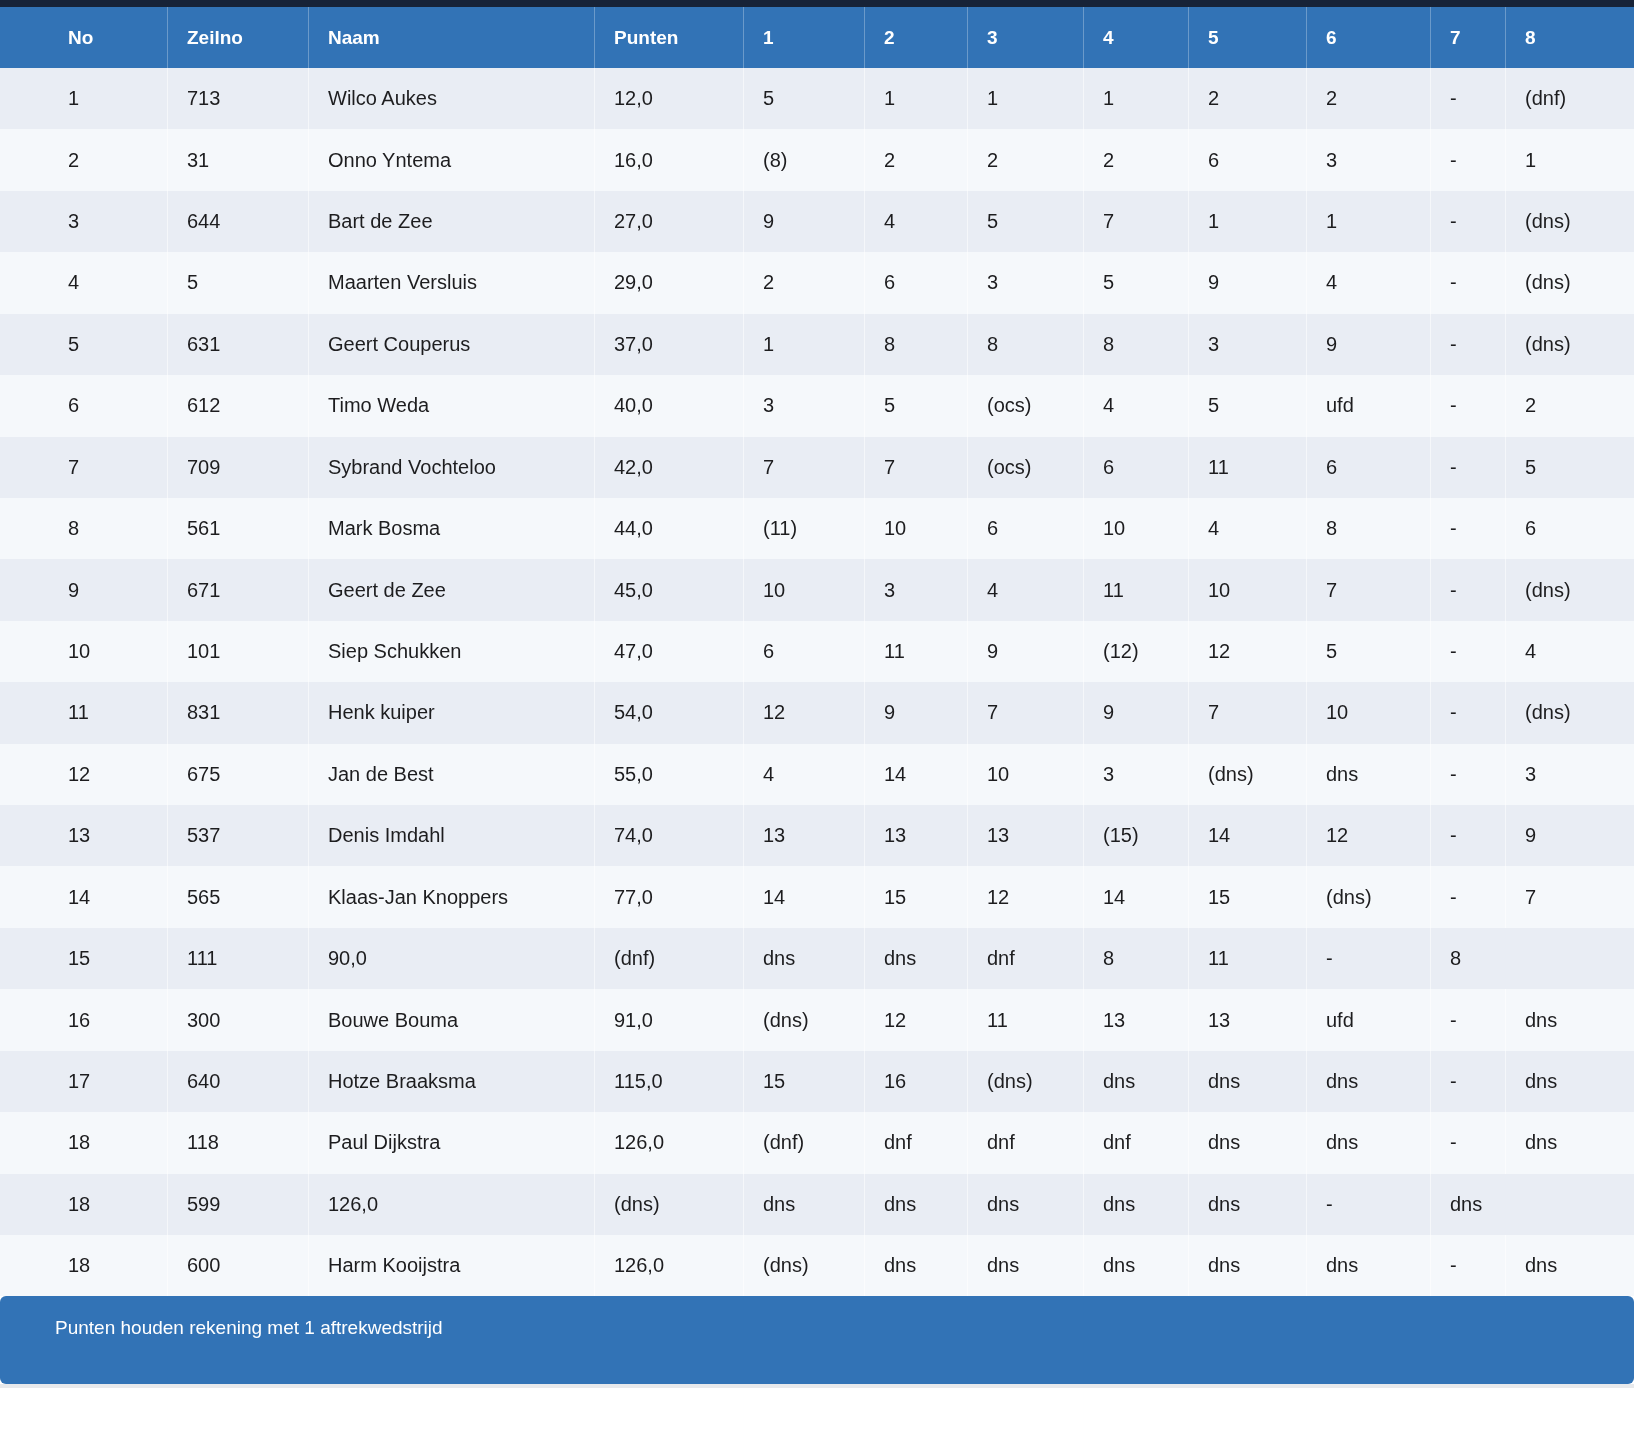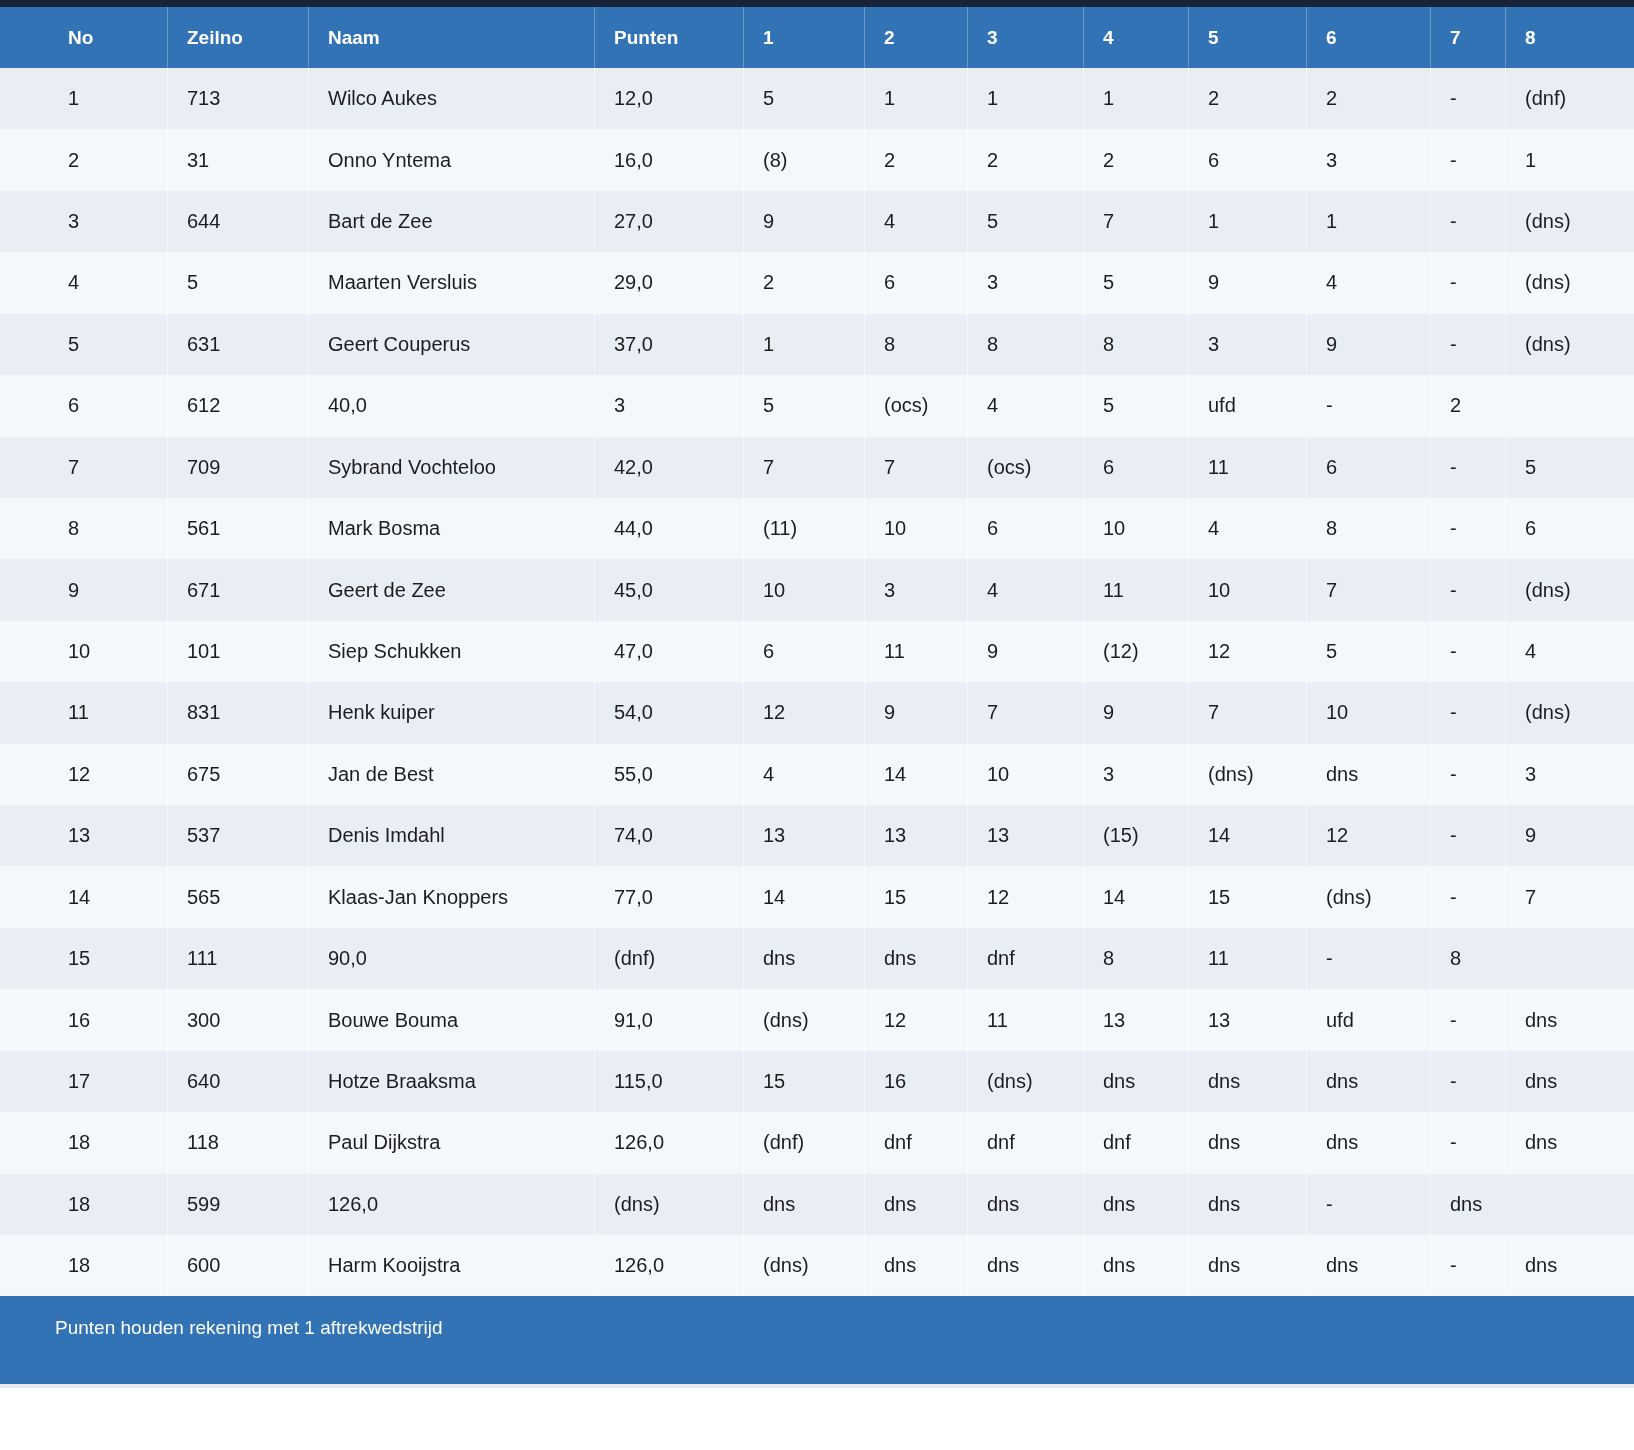--- a/index.html
+++ b/index.html
@@ -171,6 +171,7 @@
       <div class="grid-row body-row even">
         <div class="cell first">6</div>
         <div class="cell">612</div>
+        <div class="cell">Timo Weda</div>
         <div class="cell">40,0</div>
         <div class="cell">3</div>
         <div class="cell">5</div>

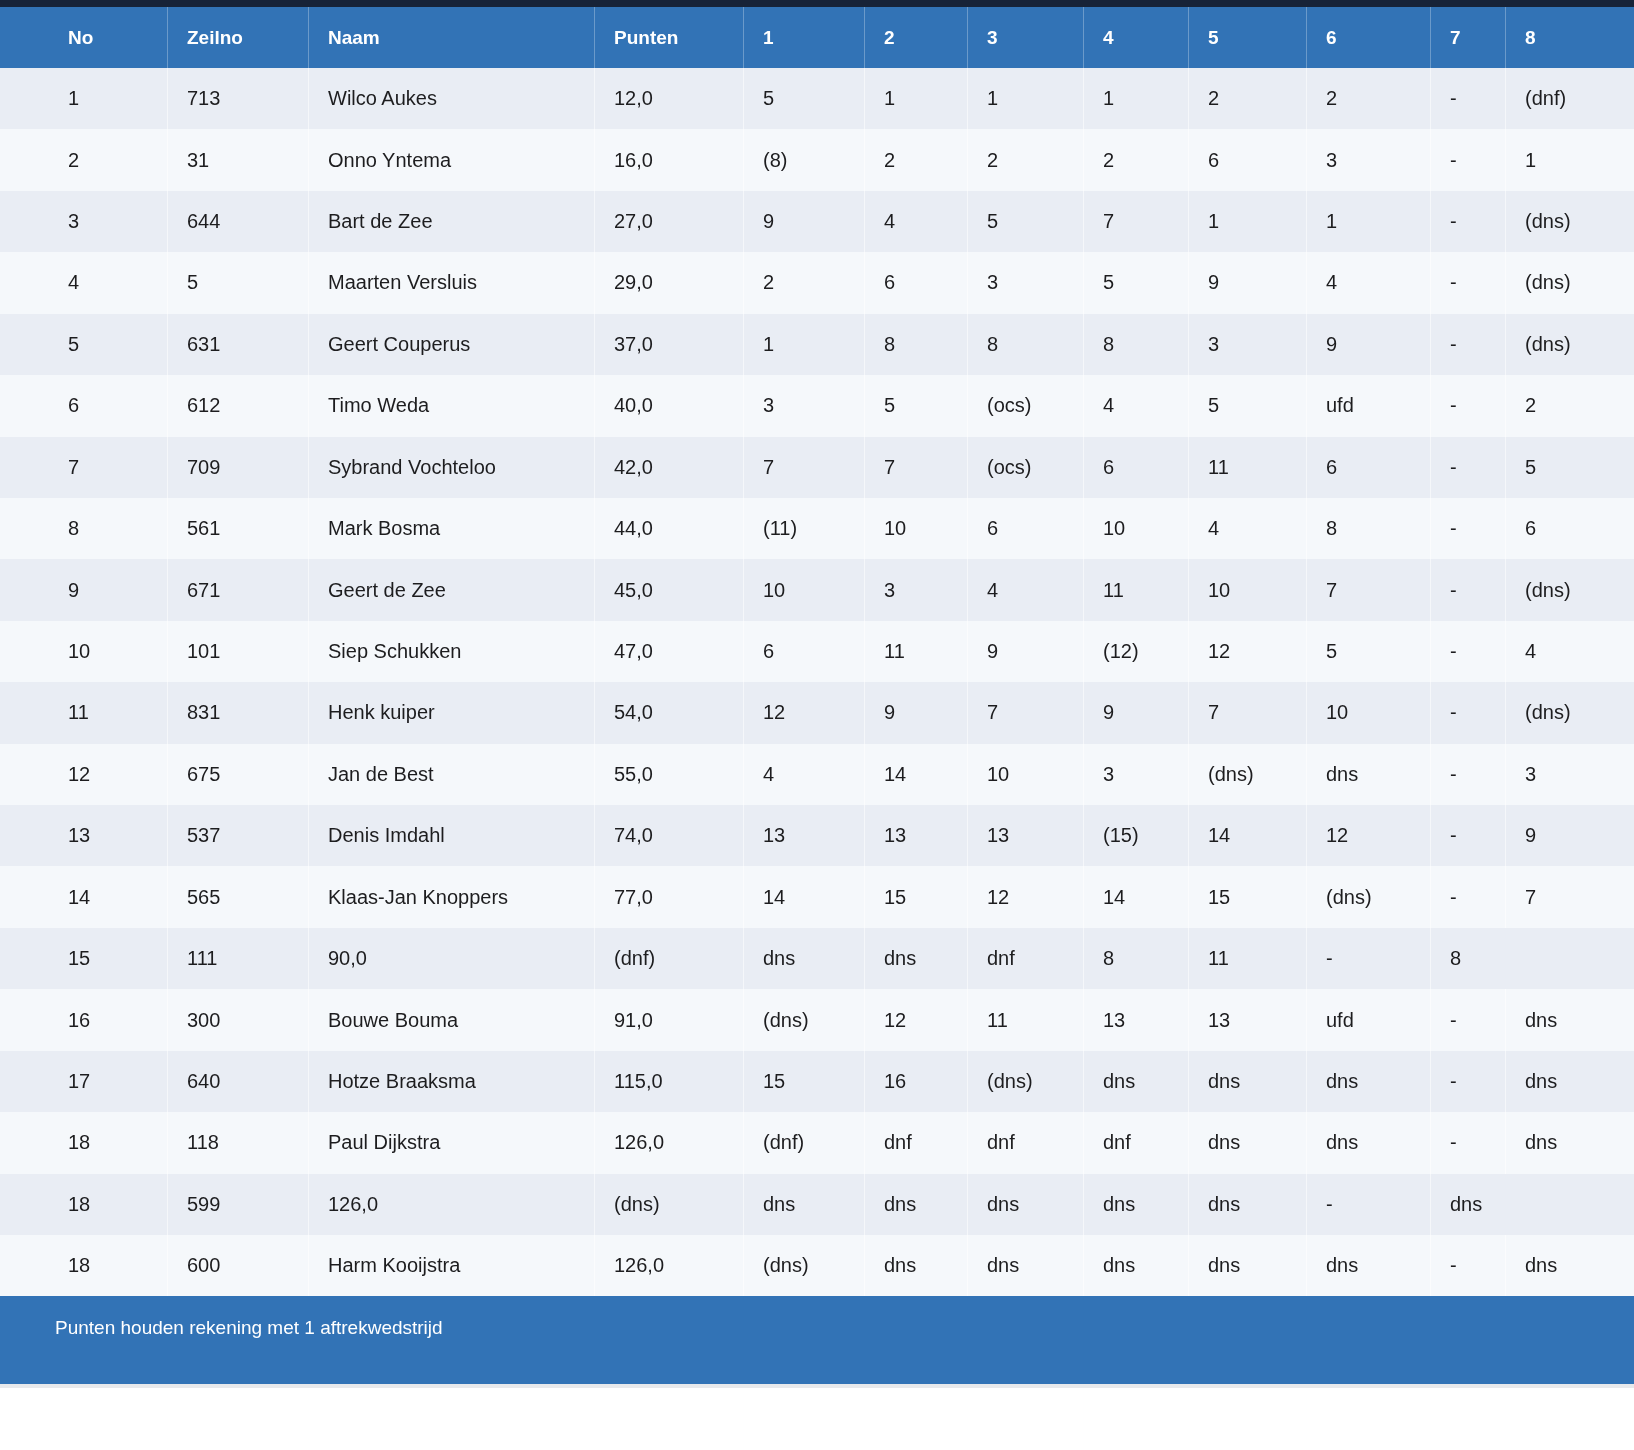--- a/index.html
+++ b/index.html
@@ -71,6 +71,7 @@
     font-size: 19px;
     line-height: 26px;
     padding: 19px 0 0 55px;
+    border-radius: 6px;
   }
   .bottom-strip {
     height: 4px;

